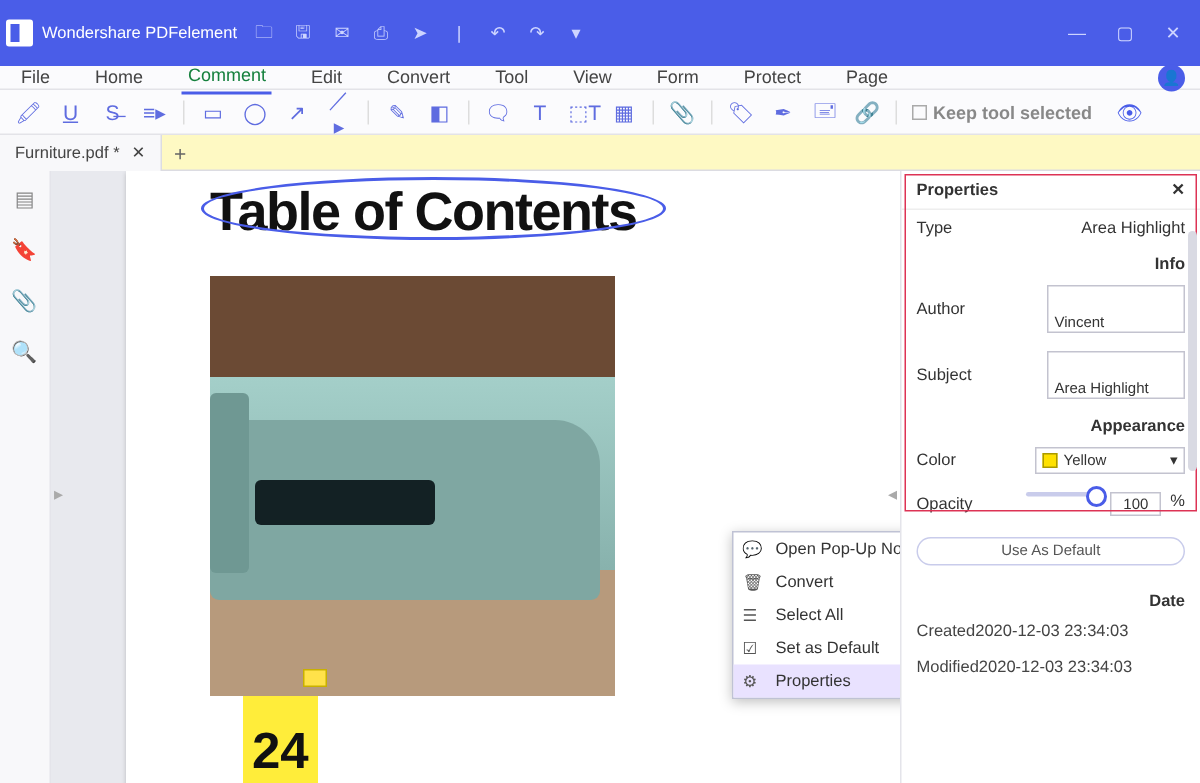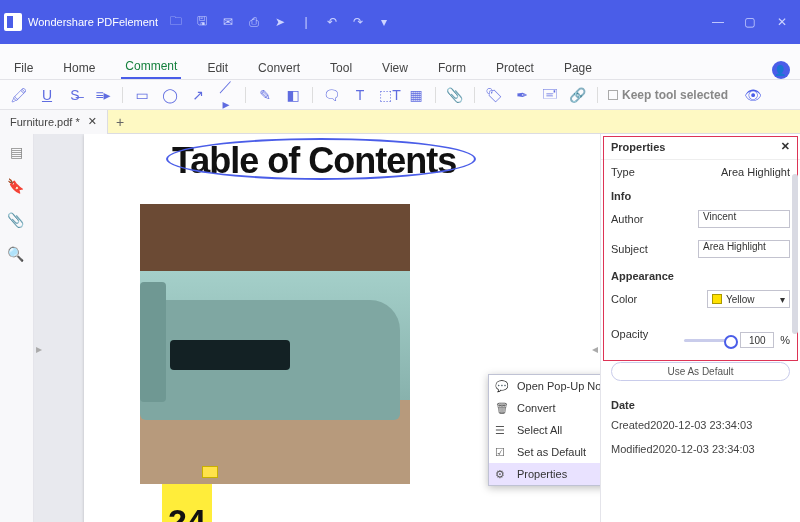--- a/index.html
+++ b/index.html
@@ -13,7 +13,7 @@
 .titlebar .tbicons span, .titlebar .wright span { width: 16px; height: 16px; display: inline-flex; align-items: center; justify-content: center; font-size: 12px; color: #cdd4ff; }
 .titlebar .wright { margin-left: auto; display: flex; gap: 16px; padding-right: 6px; }
 
-.menubar { height: 36px; display: flex; align-items: flex-end; padding: 0 10px; gap: 22px; border-bottom: 1px solid #e3e3e8; font-size: 12px; color: #444; background:#fbfbfd; }
+.menubar { height: 16px; display: flex; align-items: center; padding: 0 10px; gap: 22px; border-bottom: 1px solid #e3e3e8; font-size: 12px; color: #444; background:#fbfbfd; }
 .menubar .menu { padding: 2px 4px 4px 4px; }
 .menubar .menu.active { color: #15803d; border-bottom: 2px solid #4a5de8; }
 .menubar .avatar { margin-left: auto; width: 18px; height: 18px; background: #4a5de8; border-radius: 50%; display:flex;align-items:center;justify-content:center;color:#fff;font-size:10px; }

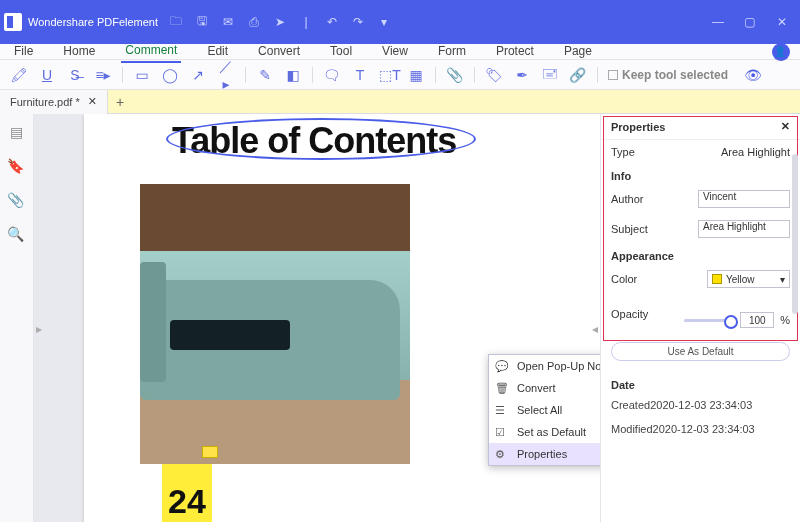--- a/index.html
+++ b/index.html
@@ -33,7 +33,7 @@
 
 .canvas { flex: 1; background: #e8e9ee; position: relative; overflow: hidden; }
 .page { position: absolute; left: 50px; top: 0; width: 550px; height: 100%; background: #fff; box-shadow: 0 1px 3px rgba(0,0,0,.2); padding: 6px 26px 10px 56px; font-family: Georgia, serif; color: #111; }
-.toc-title { font-size: 36px; font-weight: 700; letter-spacing: -1px; position:relative; margin-bottom: 22px; margin-left: 32px; }
+.toc-title { font-size: 36px; font-weight: 700; letter-spacing: -1px; position:relative; margin-bottom: 22px; }
 .toc-ellipse { position:absolute; left:-6px; top:-2px; width: 310px; height: 42px; border: 2px solid #4a5de8; border-radius: 50%; }
 .imgbox { width: 270px; height: 280px; background: linear-gradient(180deg,#6b4a34 0%,#6b4a34 24%,#a4cfc9 24%,#88b2ad 70%,#b79a7c 70%,#b79a7c 100%); position: relative; display:inline-block; vertical-align:top; }
 .sofa{position:absolute;left:0;bottom:64px;width:260px;height:120px;background:#7fa7a2;border-radius:6px 30px 6px 6px;}

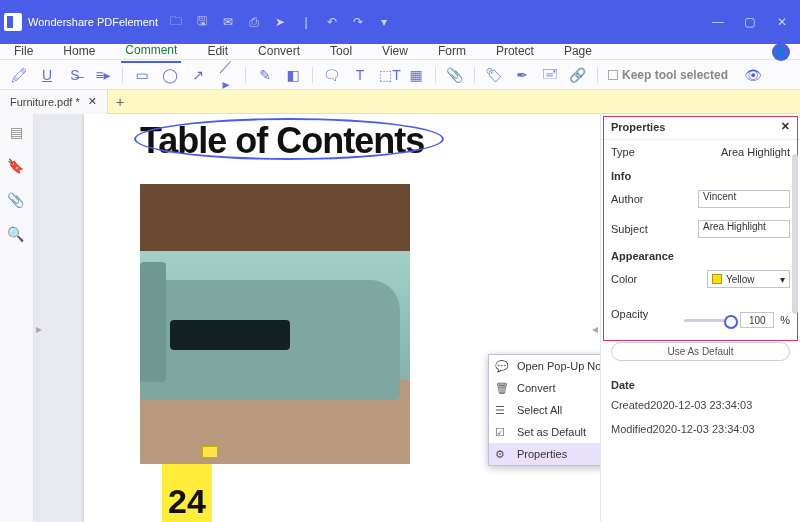--- a/index.html
+++ b/index.html
@@ -53,7 +53,7 @@
 .proppanel .redbox { position:absolute; left:2px; top:2px; right:2px; height:225px; border:1px solid #d35; }
 .proppanel .ph { display:flex; justify-content:space-between; align-items:center; font-weight:600; padding:6px 10px; border-bottom:1px solid #eee; }
 .proppanel .row { display:flex; align-items:center; justify-content:space-between; padding: 6px 10px; }
-.proppanel .sect { font-weight:600; padding: 6px 10px 2px; }
+.proppanel .sect { font-weight:600; padding: 6px 10px 2px; text-align: right; }
 .proppanel .tin { border:1px solid #c3c3cf; height:18px; width: 92px; padding:0 4px; font-size:10px; display:flex; align-items:flex-start; }
 .proppanel .colorbtn { border:1px solid #c3c3cf; height:18px; width: 83px; display:flex; align-items:center; gap:4px; padding:0 4px; font-size:10px; justify-content:space-between;}
 .ysq { width:10px; height:10px; background:#ffe100; border:1px solid #aa9900; }

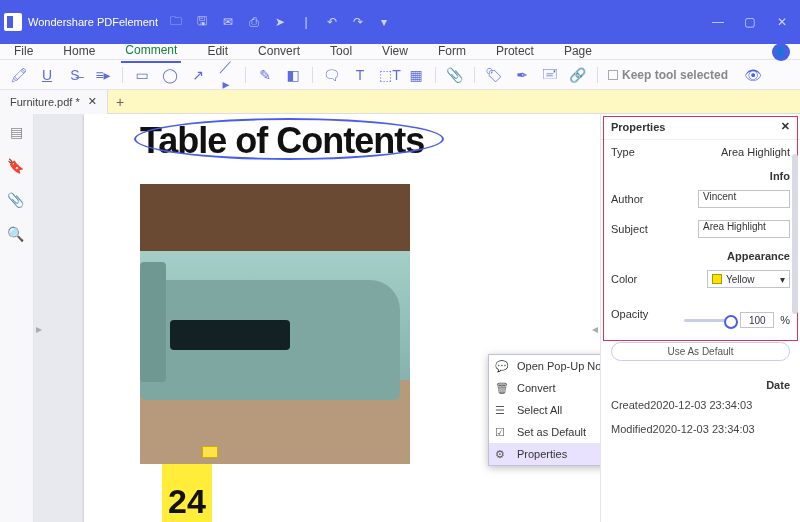--- a/index.html
+++ b/index.html
@@ -54,7 +54,7 @@
 .proppanel .ph { display:flex; justify-content:space-between; align-items:center; font-weight:600; padding:6px 10px; border-bottom:1px solid #eee; }
 .proppanel .row { display:flex; align-items:center; justify-content:space-between; padding: 6px 10px; }
 .proppanel .sect { font-weight:600; padding: 6px 10px 2px; text-align: right; }
-.proppanel .tin { border:1px solid #c3c3cf; height:18px; width: 92px; padding:0 4px; font-size:10px; display:flex; align-items:flex-start; }
+.proppanel .tin { border:1px solid #c3c3cf; height:32px; width: 92px; padding:0 4px; font-size:10px; display:flex; align-items:flex-end; }
 .proppanel .colorbtn { border:1px solid #c3c3cf; height:18px; width: 83px; display:flex; align-items:center; gap:4px; padding:0 4px; font-size:10px; justify-content:space-between;}
 .ysq { width:10px; height:10px; background:#ffe100; border:1px solid #aa9900; }
 .slider { display:flex; align-items:center; gap:6px;margin-top:12px; }

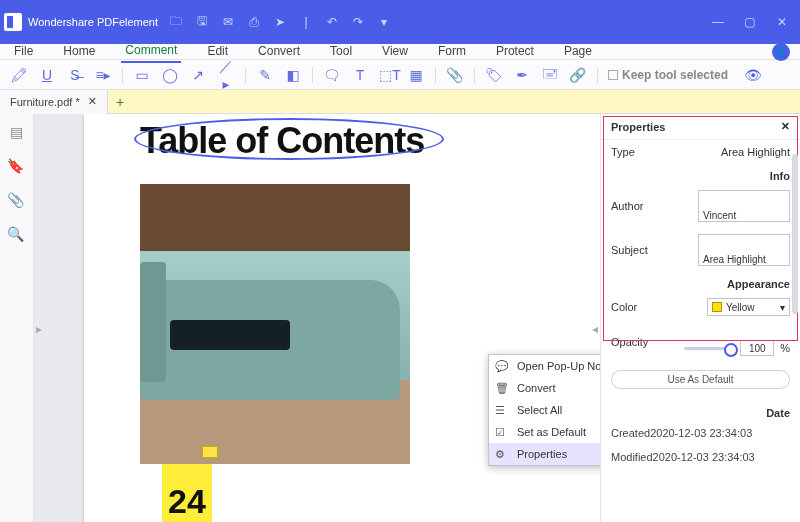--- a/index.html
+++ b/index.html
@@ -55,7 +55,7 @@
 .proppanel .row { display:flex; align-items:center; justify-content:space-between; padding: 6px 10px; }
 .proppanel .sect { font-weight:600; padding: 6px 10px 2px; text-align: right; }
 .proppanel .tin { border:1px solid #c3c3cf; height:32px; width: 92px; padding:0 4px; font-size:10px; display:flex; align-items:flex-end; }
-.proppanel .colorbtn { border:1px solid #c3c3cf; height:18px; width: 83px; display:flex; align-items:center; gap:4px; padding:0 4px; font-size:10px; justify-content:space-between;}
+.proppanel .colorbtn { border:1px solid #c3c3cf; height:18px; width: 100px; display:flex; align-items:center; gap:4px; padding:0 4px; font-size:10px; justify-content:space-between;}
 .ysq { width:10px; height:10px; background:#ffe100; border:1px solid #aa9900; }
 .slider { display:flex; align-items:center; gap:6px;margin-top:12px; }
 .slider .track { width:50px; height:3px; background:#c9cceb; border-radius:2px; position:relative; }

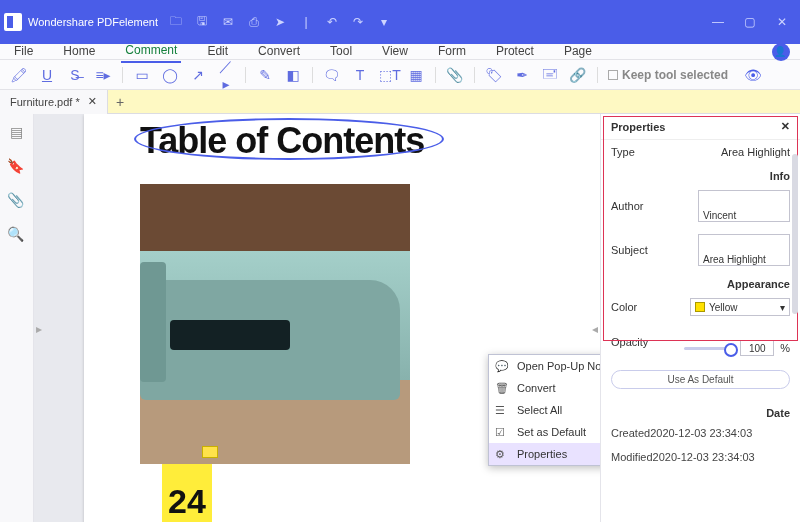--- a/index.html
+++ b/index.html
@@ -57,7 +57,7 @@
 .proppanel .tin { border:1px solid #c3c3cf; height:32px; width: 92px; padding:0 4px; font-size:10px; display:flex; align-items:flex-end; }
 .proppanel .colorbtn { border:1px solid #c3c3cf; height:18px; width: 100px; display:flex; align-items:center; gap:4px; padding:0 4px; font-size:10px; justify-content:space-between;}
 .ysq { width:10px; height:10px; background:#ffe100; border:1px solid #aa9900; }
-.slider { display:flex; align-items:center; gap:6px;margin-top:12px; }
+.slider { display:flex; gap:6px; }
 .slider .track { width:50px; height:3px; background:#c9cceb; border-radius:2px; position:relative; }
 .slider .track::after { content:""; position:absolute; right:-4px; top:-4px; width:10px; height:10px; border:2px solid #4a5de8; background:#fff; border-radius:50%; }
 .slider .valbox { border:1px solid #c3c3cf; height:16px; width:34px; font-size:10px; display:flex; align-items:center; justify-content:center; }

